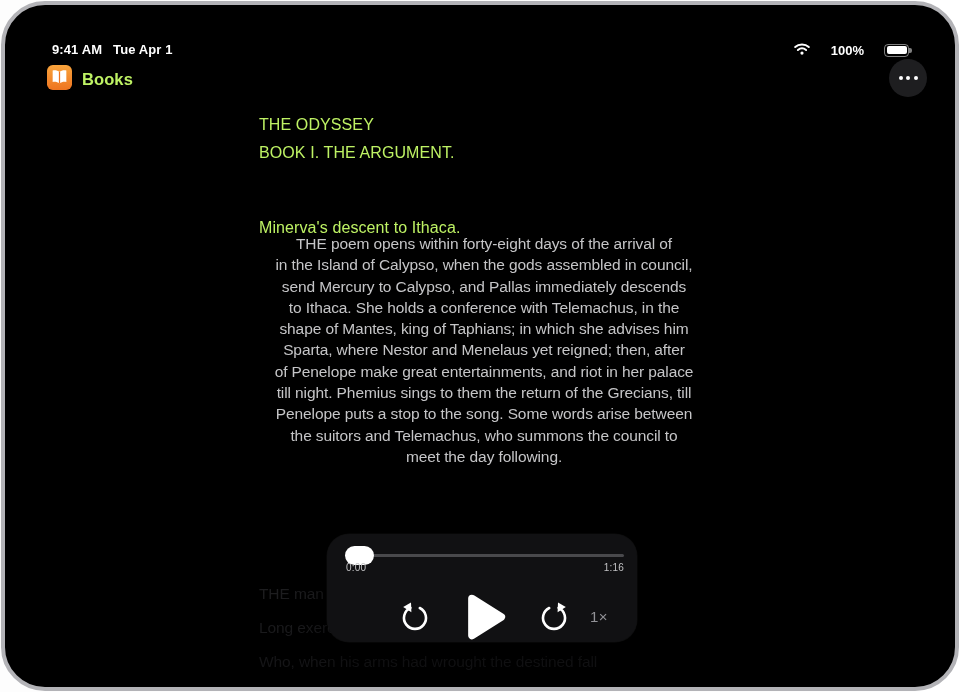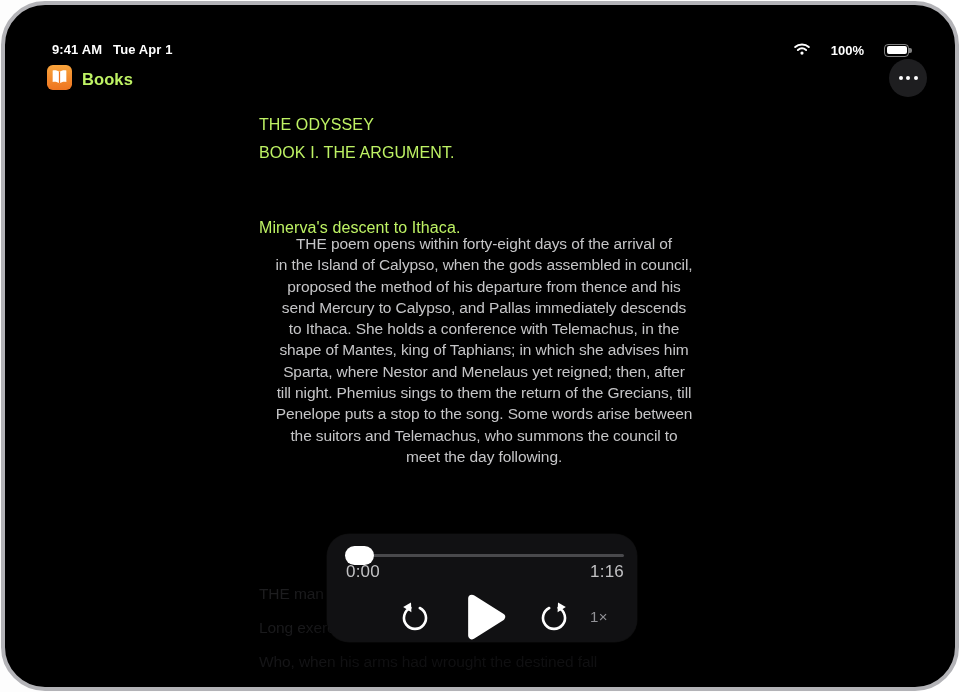--- a/index.html
+++ b/index.html
@@ -124,7 +124,6 @@
     <div class="arg-block">
         <div class="arg-line">THE poem opens within forty-eight days of the arrival of</div>
         <div class="arg-line">in the Island of Calypso, when the gods assembled in council,</div>
-        <div class="arg-line">proposed the method of his departure from thence and his</div>
         <div class="arg-line">send Mercury to Calypso, and Pallas immediately descends</div>
         <div class="arg-line">to Ithaca. She holds a conference with Telemachus, in the</div>
         <div class="arg-line">shape of Mantes, king of Taphians; in which she advises him</div>

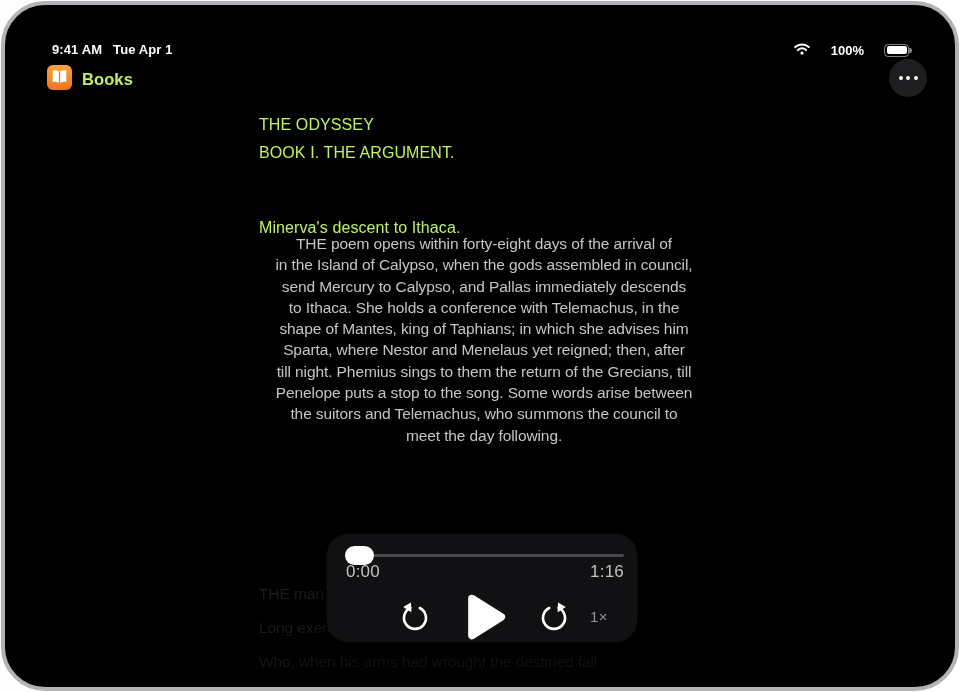--- a/index.html
+++ b/index.html
@@ -128,6 +128,7 @@
         <div class="arg-line">to Ithaca. She holds a conference with Telemachus, in the</div>
         <div class="arg-line">shape of Mantes, king of Taphians; in which she advises him</div>
         <div class="arg-line">Sparta, where Nestor and Menelaus yet reigned; then, after</div>
+        <div class="arg-line">of Penelope make great entertainments, and riot in her palace</div>
         <div class="arg-line">till night. Phemius sings to them the return of the Grecians, till</div>
         <div class="arg-line">Penelope puts a stop to the song. Some words arise between</div>
         <div class="arg-line">the suitors and Telemachus, who summons the council to</div>

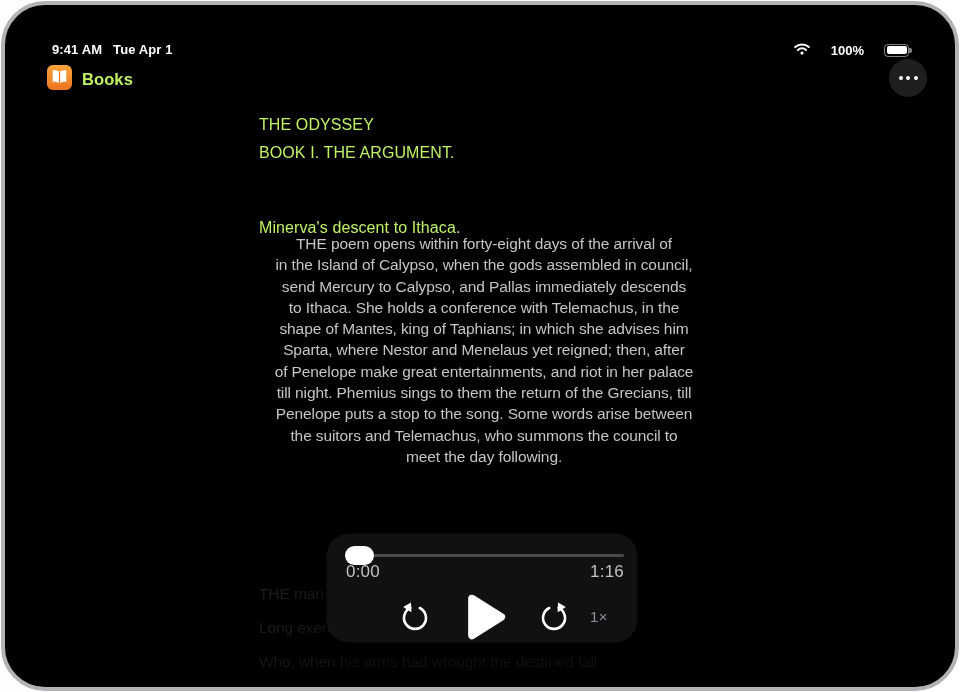--- a/index.html
+++ b/index.html
@@ -58,7 +58,7 @@
   .slider-track { position:absolute; left:0; right:0; top:9px; height:3px; background:#49494c; border-radius:2px; }
   .slider-thumb { position:absolute; left:0; top:1px; width:29px; height:19px; background:#fff;
     border-radius:10px; cursor:grab; }
-  .time { position:absolute; top:28px; font-size:17px; color:#c2c2c4; letter-spacing:0.2px; }
+  .time { position:absolute; top:28px; font-size:10px; color:#c2c2c4; letter-spacing:0.2px; }
   .time-elapsed  { left:19px; }
   .time-duration { right:13px; }
   .controls { position:absolute; left:0; right:0; top:56px; height:52px; }

